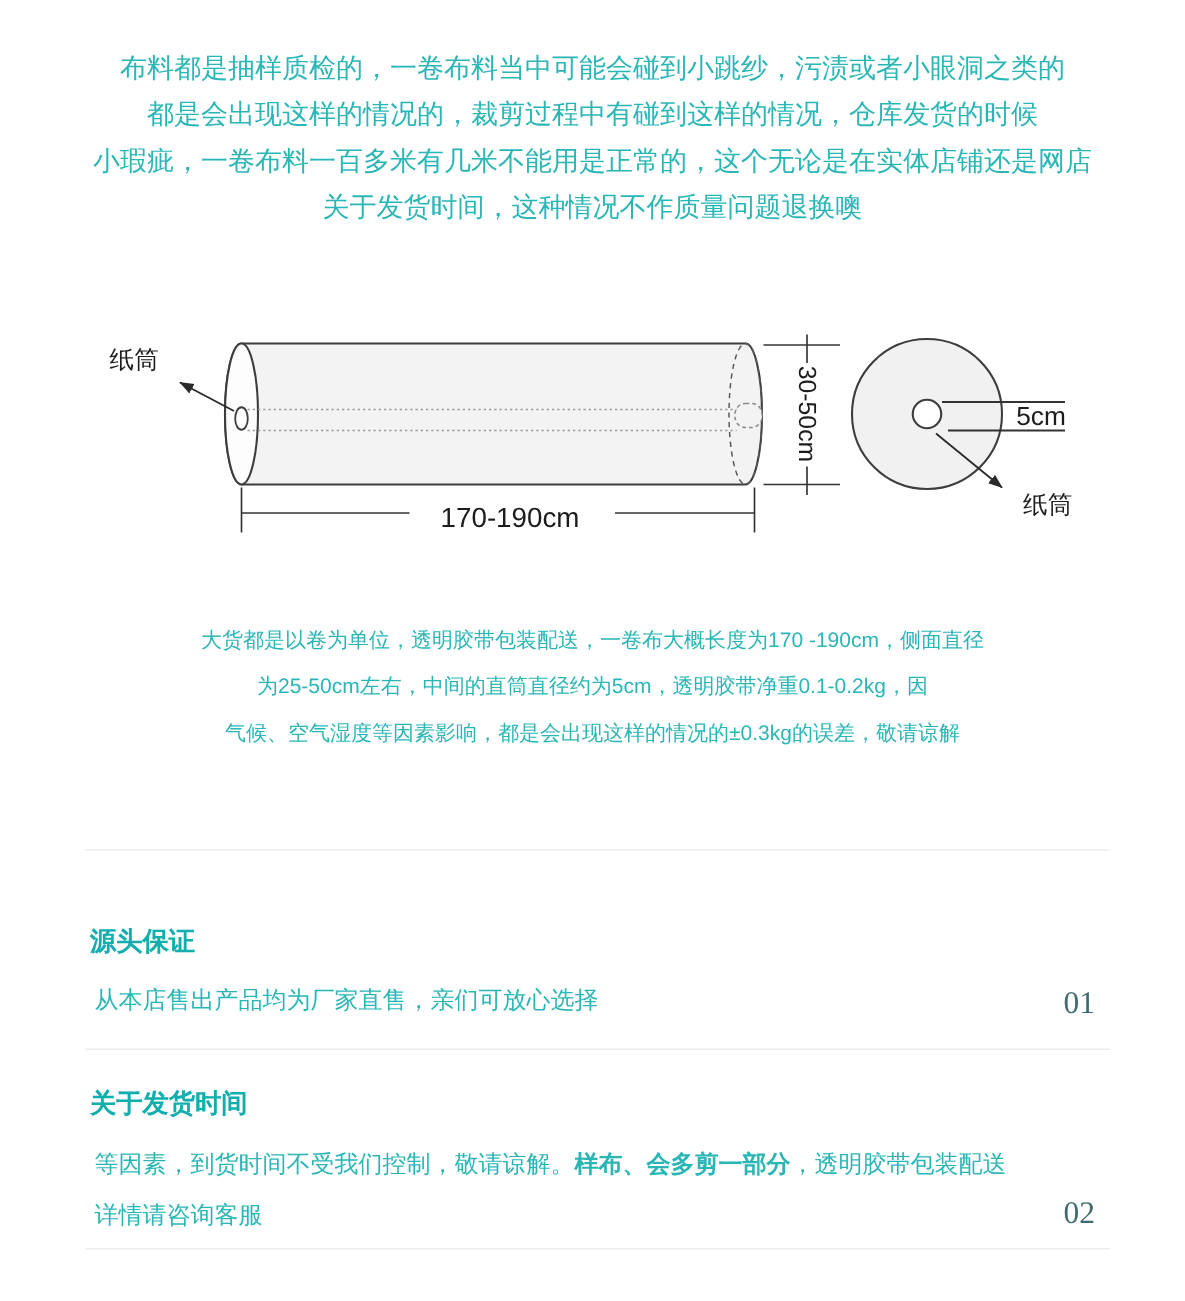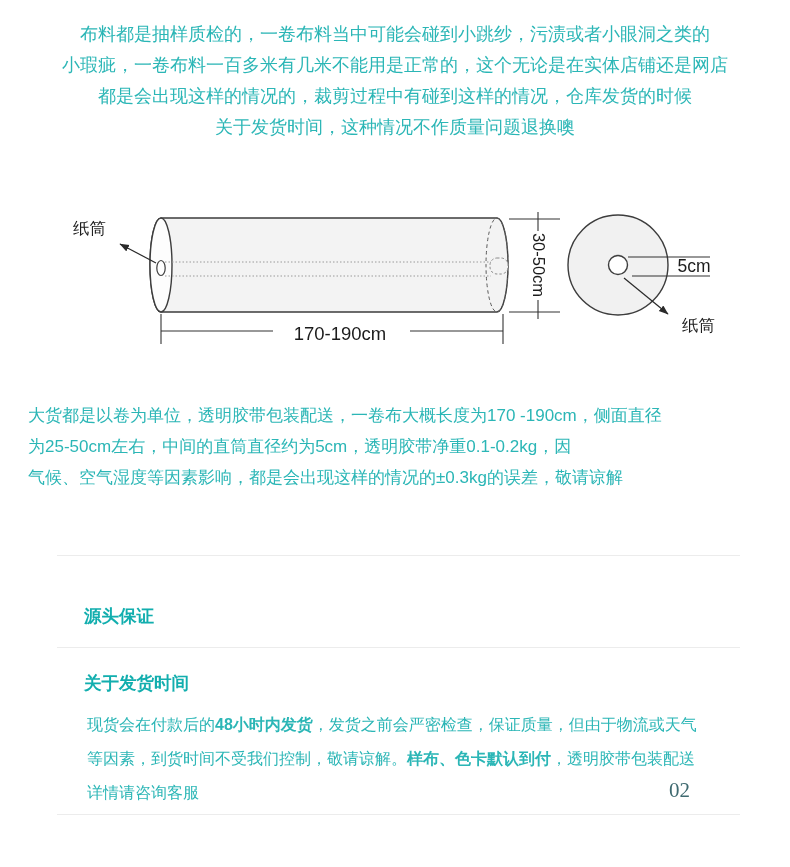--- a/index.html
+++ b/index.html
@@ -14,7 +14,7 @@
   body{font-family:"Liberation Sans","DejaVu Sans",sans-serif;}
   .page{position:relative;width:790px;height:867px;background:#fff;overflow:hidden;}
 
-  .intro{padding-top:19px;text-align:center;color:var(--teal);
+  .intro{padding-top:30px;text-align:center;color:var(--teal);
          font-size:18px;line-height:31px;}
   .intro .line{display:block;}
 

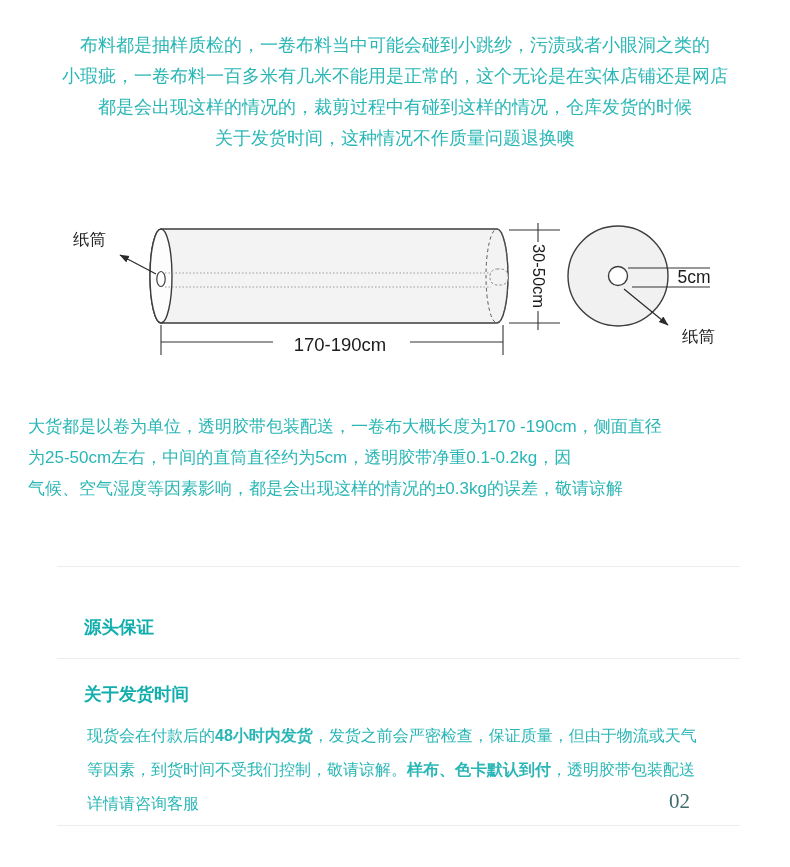--- a/index.html
+++ b/index.html
@@ -55,8 +55,8 @@
 
   <p class="intro">
     <span class="line">布料都是抽样质检的，一卷布料当中可能会碰到小跳纱，污渍或者小眼洞之类的</span>
+    <span class="line">都是会出现这样的情况的，裁剪过程中有碰到这样的情况，仓库发货的时候</span>
     <span class="line">小瑕疵，一卷布料一百多米有几米不能用是正常的，这个无论是在实体店铺还是网店</span>
-    <span class="line">都是会出现这样的情况的，裁剪过程中有碰到这样的情况，仓库发货的时候</span>
     <span class="line">关于发货时间，这种情况不作质量问题退换噢</span>
   </p>
 

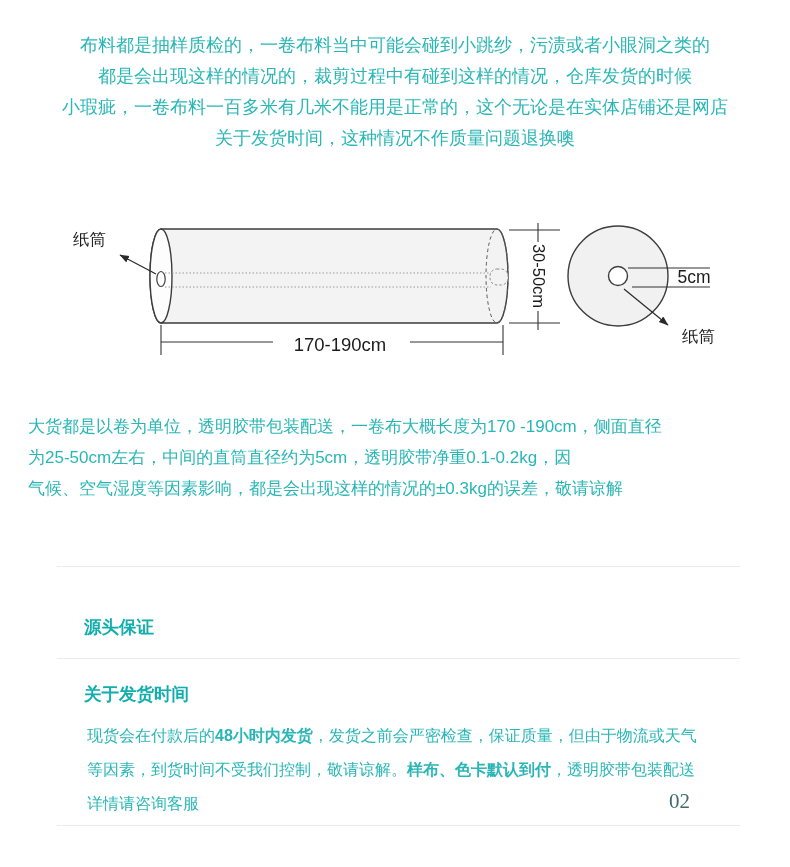--- a/index.html
+++ b/index.html
@@ -20,8 +20,8 @@
 
   .diagram-wrap{margin:58px 0 0 60px;width:700px;height:152px;}
 
-  .packing{margin:47px 28px 0;color:var(--teal);
-           font-size:17px;line-height:31px;}
+  .packing{margin:47px 28px 0;text-align:center;color:var(--teal);
+           font-size:14px;line-height:31px;}
   .packing .line{display:block;}
 
   .divider{border:none;border-top:1px solid var(--divider);

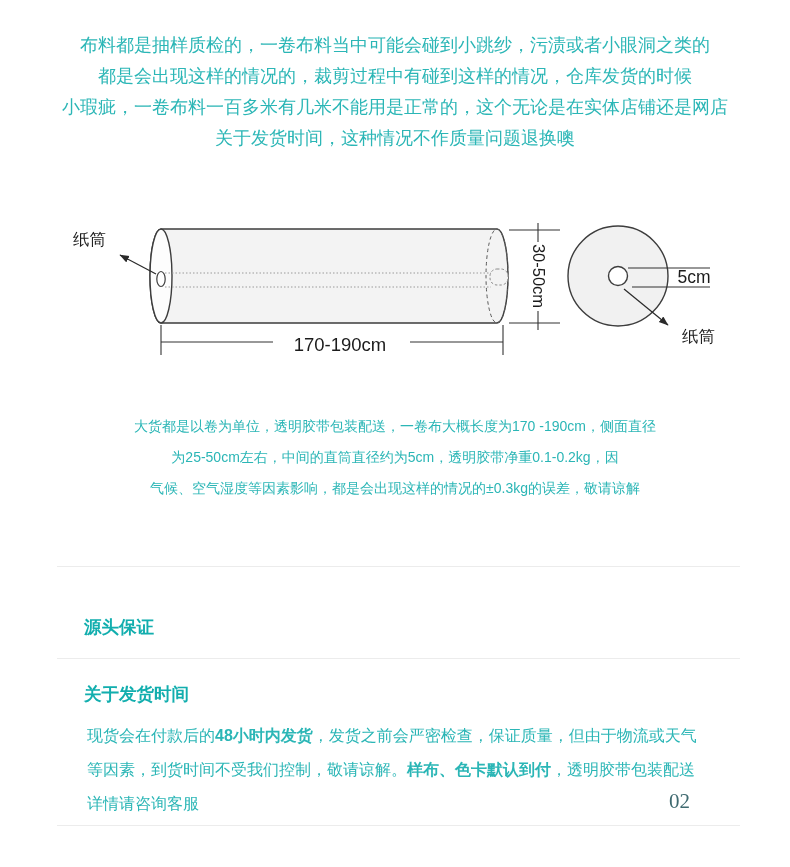--- a/index.html
+++ b/index.html
@@ -30,7 +30,7 @@
   .div2{margin-top:19px;}
   .div3{margin-top:4px;}
 
-  .section{padding:0 84px;}
+  .section{padding:0 60px;}
   .sec-title{font-size:17.5px;font-weight:700;color:var(--teal_heading);
              line-height:24px;margin-top:48px;}
   .sec2 .sec-title{margin-top:23px;}

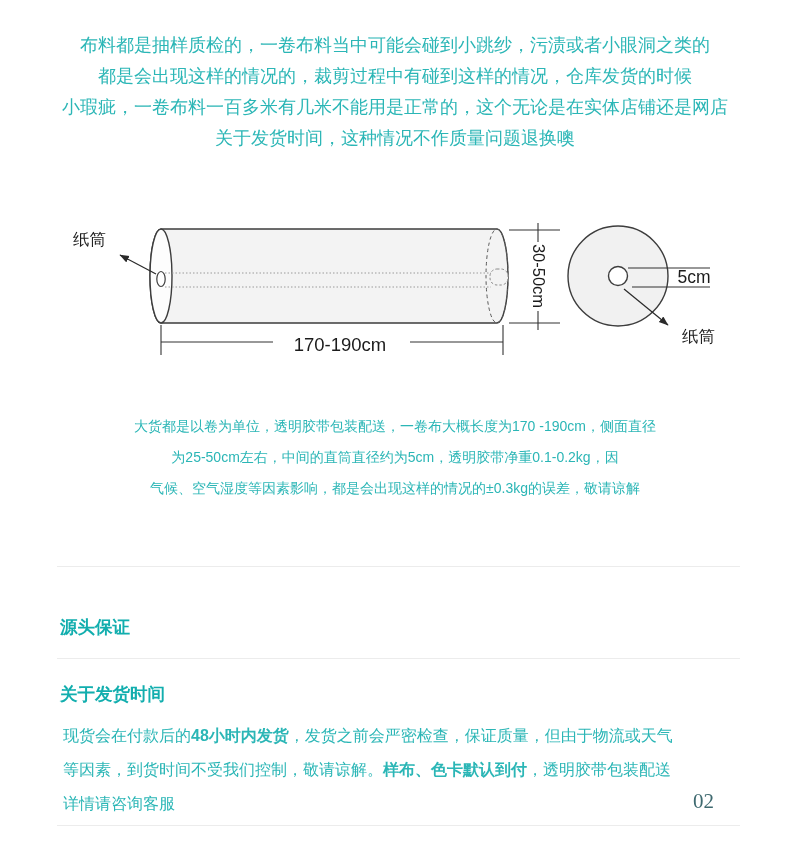--- a/index.html
+++ b/index.html
@@ -117,6 +117,10 @@
 
   <div class="section sec1">
     <h3 class="sec-title">源头保证</h3>
+    <div class="info-row">
+      <span class="info-text">从本店售出产品均为厂家直售，亲们可放心选择</span>
+      <span class="num">01</span>
+    </div>
   </div>
 
   <hr class="divider div2">

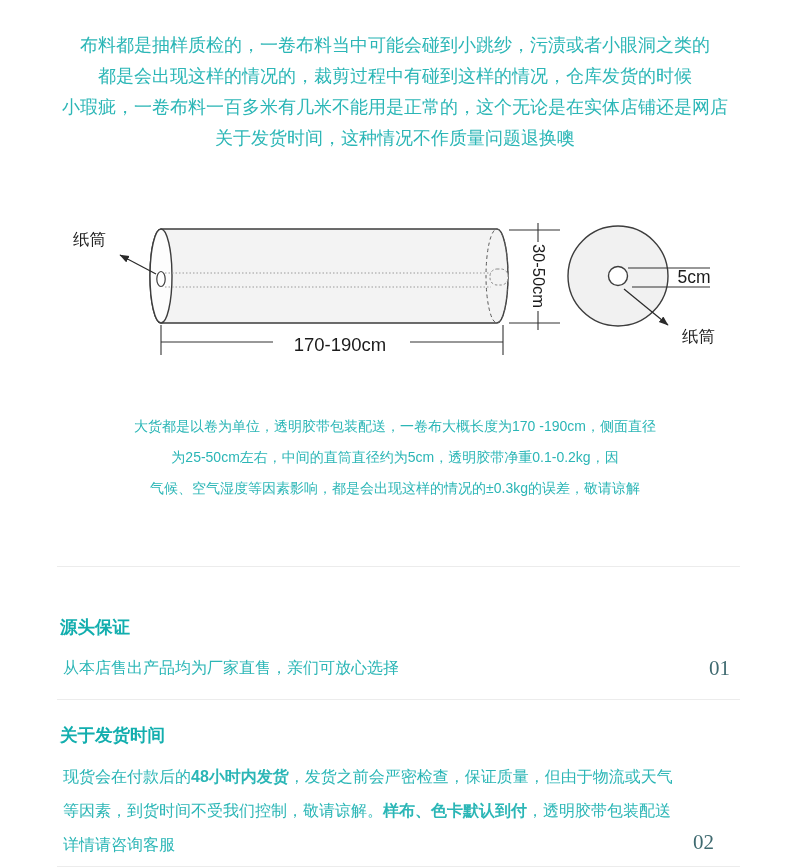--- a/index.html
+++ b/index.html
@@ -128,7 +128,6 @@
   <div class="section sec2">
     <h3 class="sec-title">关于发货时间</h3>
     <div class="ship-body">
-      <p><span>现货会在付款后的</span><b>48小时内发货</b><span>，发货之前会严密检查，保证质量，但由于物流或天气</span></p>
       <p><span>等因素，到货时间不受我们控制，敬请谅解。</span><b>样布、色卡默认到付</b><span>，透明胶带包装配送</span></p>
       <p>详情请咨询客服</p>
       <span class="num ship-num">02</span>

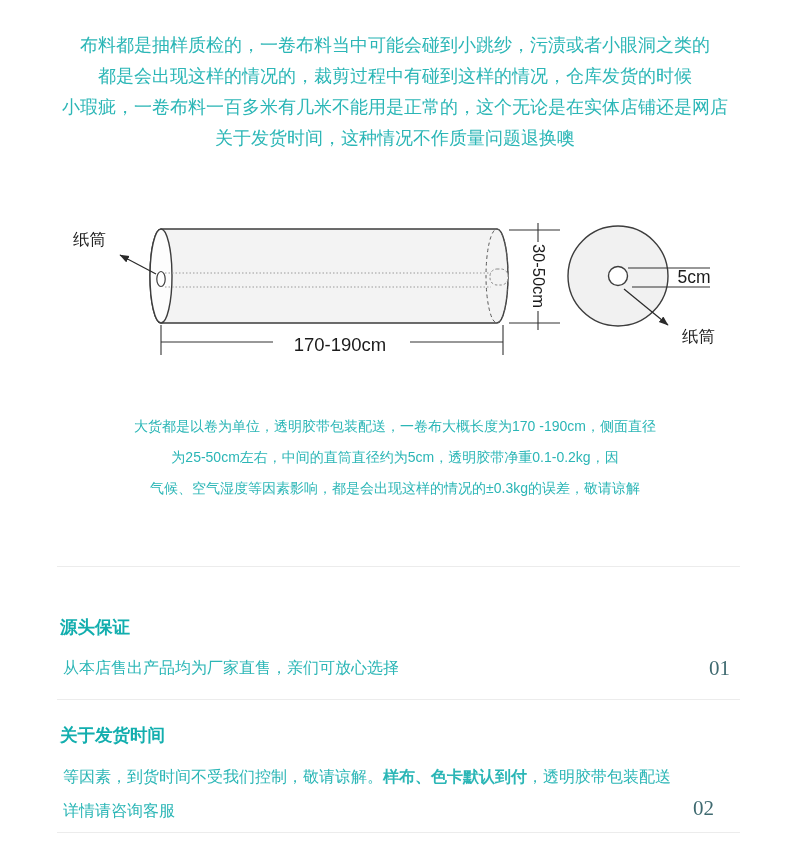--- a/index.html
+++ b/index.html
@@ -128,7 +128,7 @@
   <div class="section sec2">
     <h3 class="sec-title">关于发货时间</h3>
     <div class="ship-body">
-      <p><span>等因素，到货时间不受我们控制，敬请谅解。</span><b>样布、色卡默认到付</b><span>，透明胶带包装配送</span></p>
+      <p><span>等因素，到货时间不受我们控制，敬请谅解。</span><b>样布、会多剪一部分</b><span>，透明胶带包装配送</span></p>
       <p>详情请咨询客服</p>
       <span class="num ship-num">02</span>
     </div>

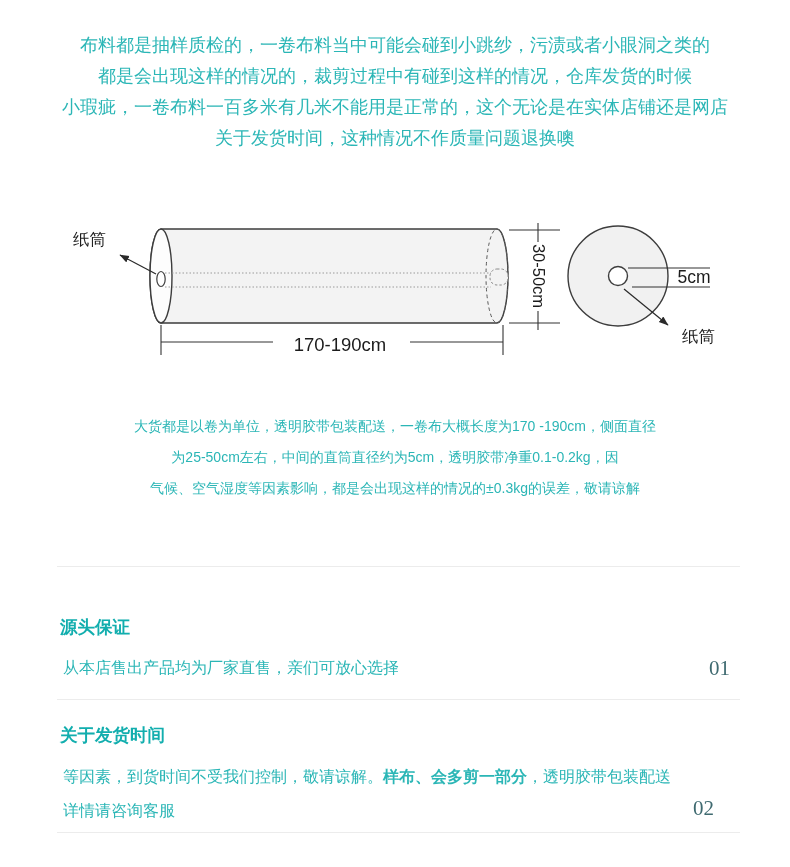--- a/index.html
+++ b/index.html
@@ -44,7 +44,7 @@
   .ship-body{position:relative;margin-top:13px;}
   .ship-body p{color:var(--teal);font-size:16px;line-height:34px;margin-left:3px;}
   .ship-body b{font-weight:700;}
-  .ship-num{position:absolute;right:16px;bottom:8px;}
+  .ship-num{position:absolute;right:0;bottom:8px;}
 
   svg text{font-family:"Liberation Sans","DejaVu Sans",sans-serif;fill:var(--ink);}
 </style>

